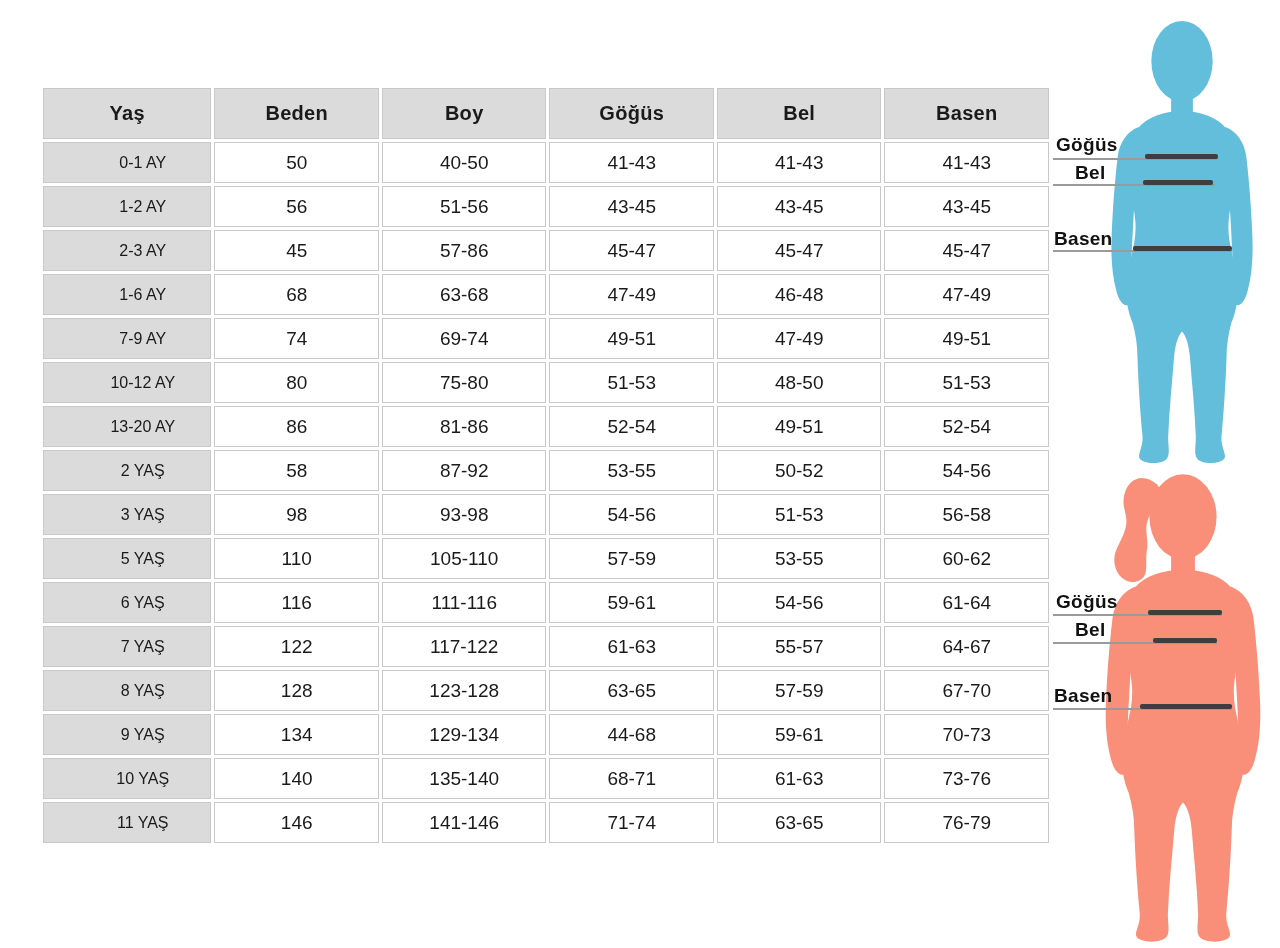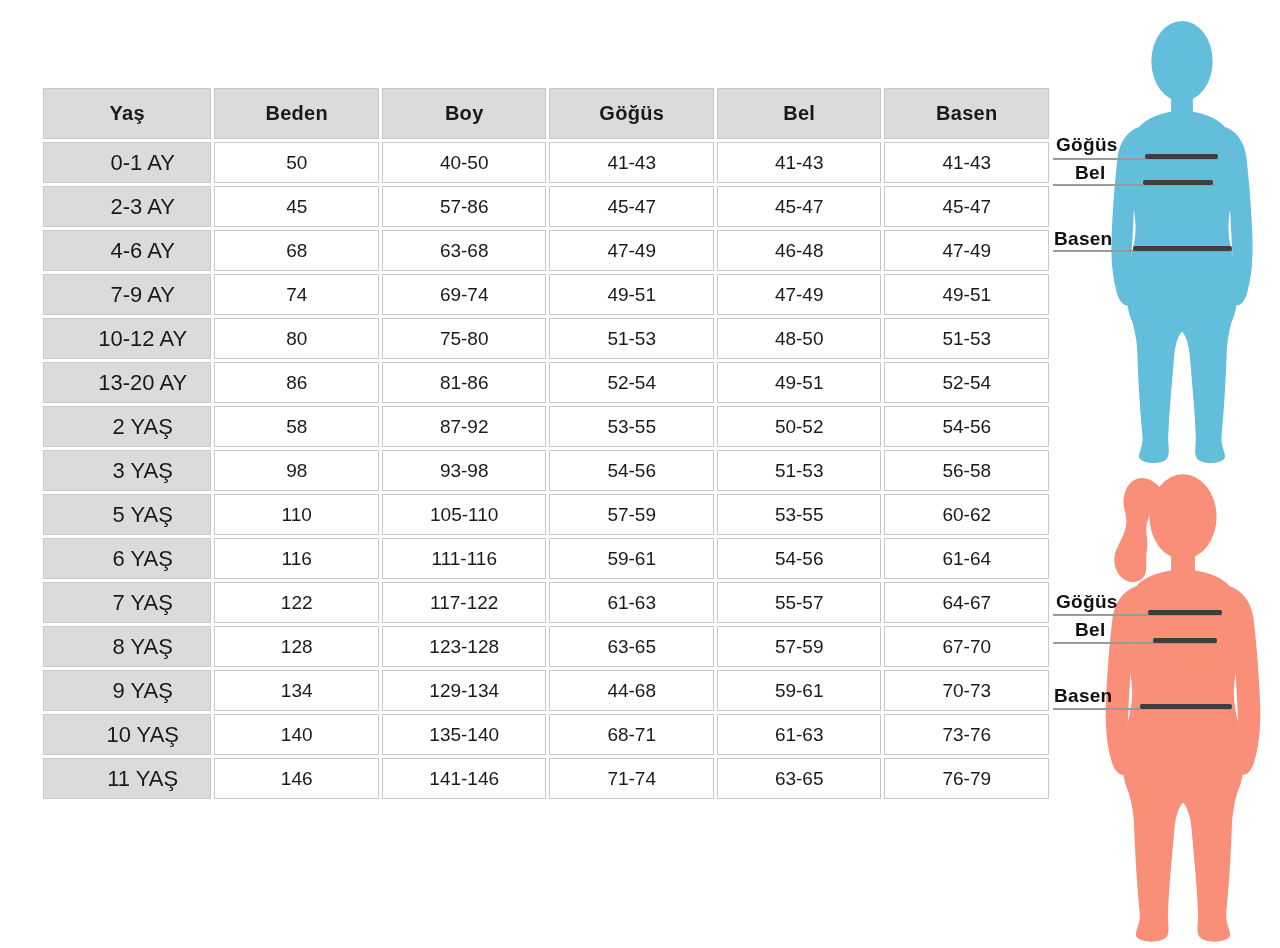--- a/index.html
+++ b/index.html
@@ -22,7 +22,7 @@
     height:47px;font-size:20px;font-weight:bold;letter-spacing:.3px;
   }
   table.size-table td{background:#fff;height:37px;font-size:19px;}
-  table.size-table td.age{background:var(--header-bg,#dbdbdb);font-size:22px;padding-left:32px;}
+  table.size-table td.age{background:var(--header-bg,#dbdbdb);font-size:16px;padding-left:32px;}
   
   .figure{position:absolute;}
   .figure svg{display:block;width:100%;height:100%;}

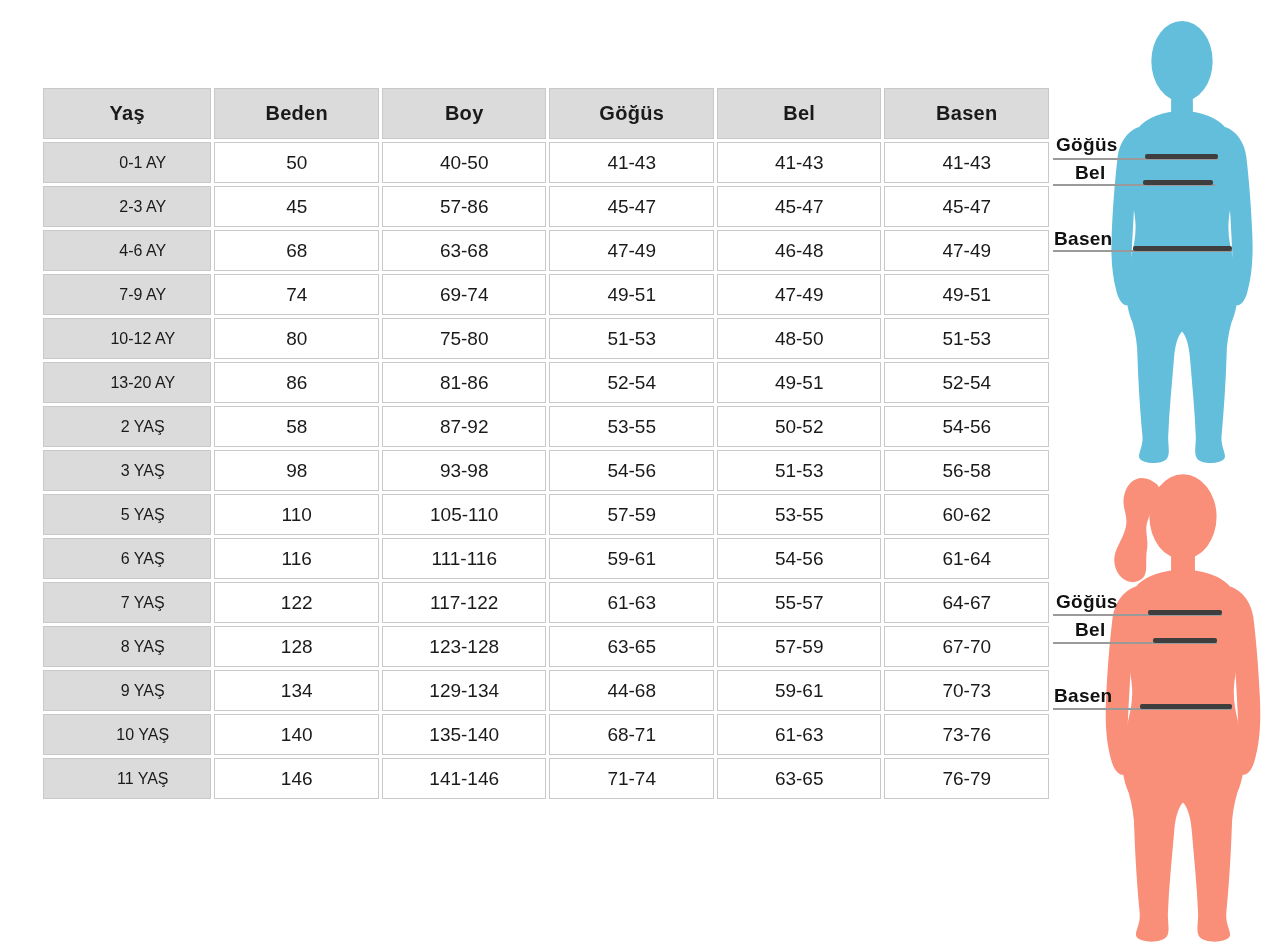--- a/index.html
+++ b/index.html
@@ -67,6 +67,14 @@
             <td>41-43</td>
             <td>41-43</td>
             <td>41-43</td>
+          </tr>
+          <tr>
+            <td class="age">1-2 AY</td>
+            <td>56</td>
+            <td>51-56</td>
+            <td>43-45</td>
+            <td>43-45</td>
+            <td>43-45</td>
           </tr>
           <tr>
             <td class="age">2-3 AY</td>

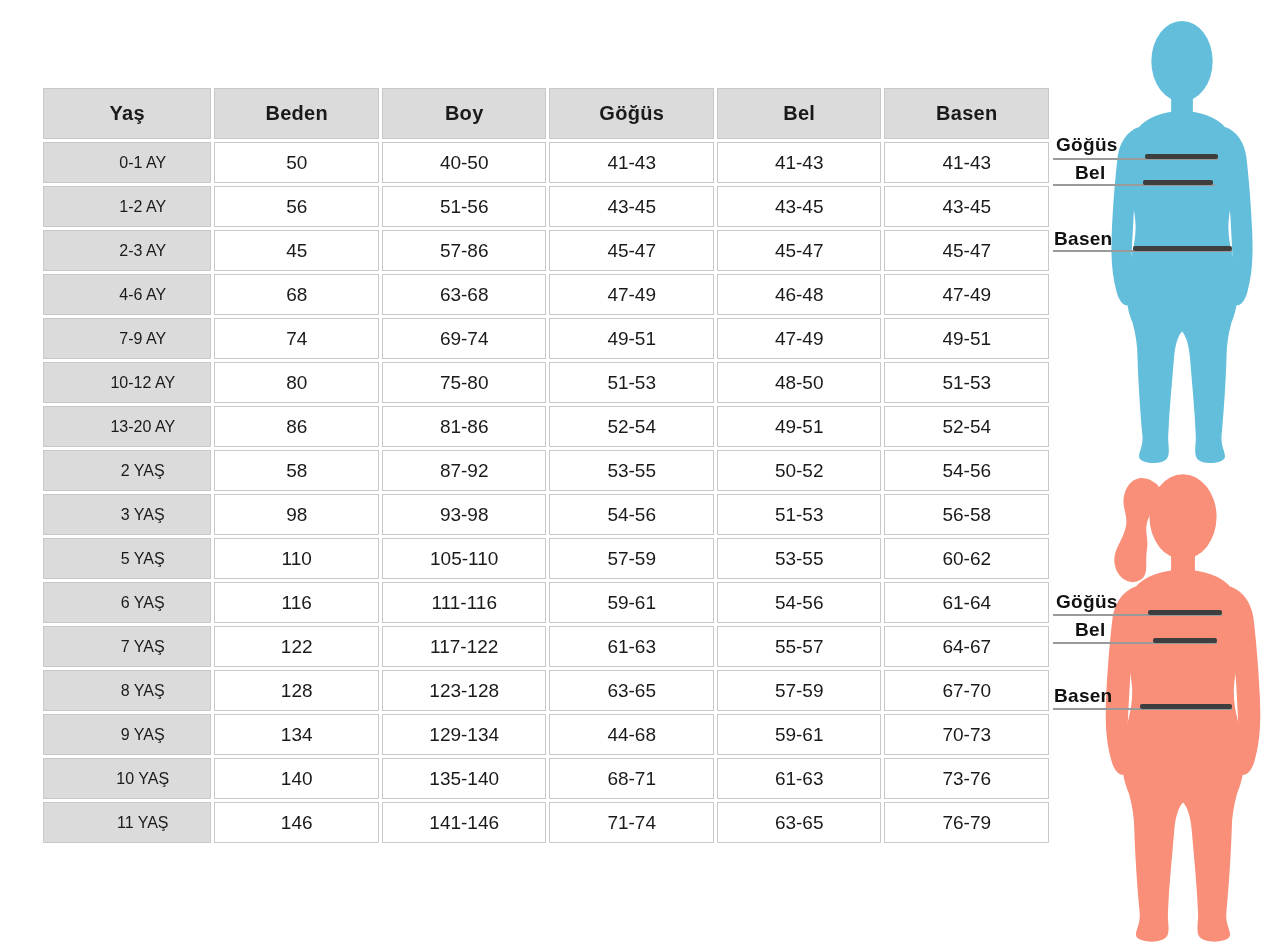--- a/index.html
+++ b/index.html
@@ -85,7 +85,7 @@
             <td>45-47</td>
           </tr>
           <tr>
-            <td class="age">4-6 AY</td>
+            <td class="age">1-6 AY</td>
             <td>68</td>
             <td>63-68</td>
             <td>47-49</td>

